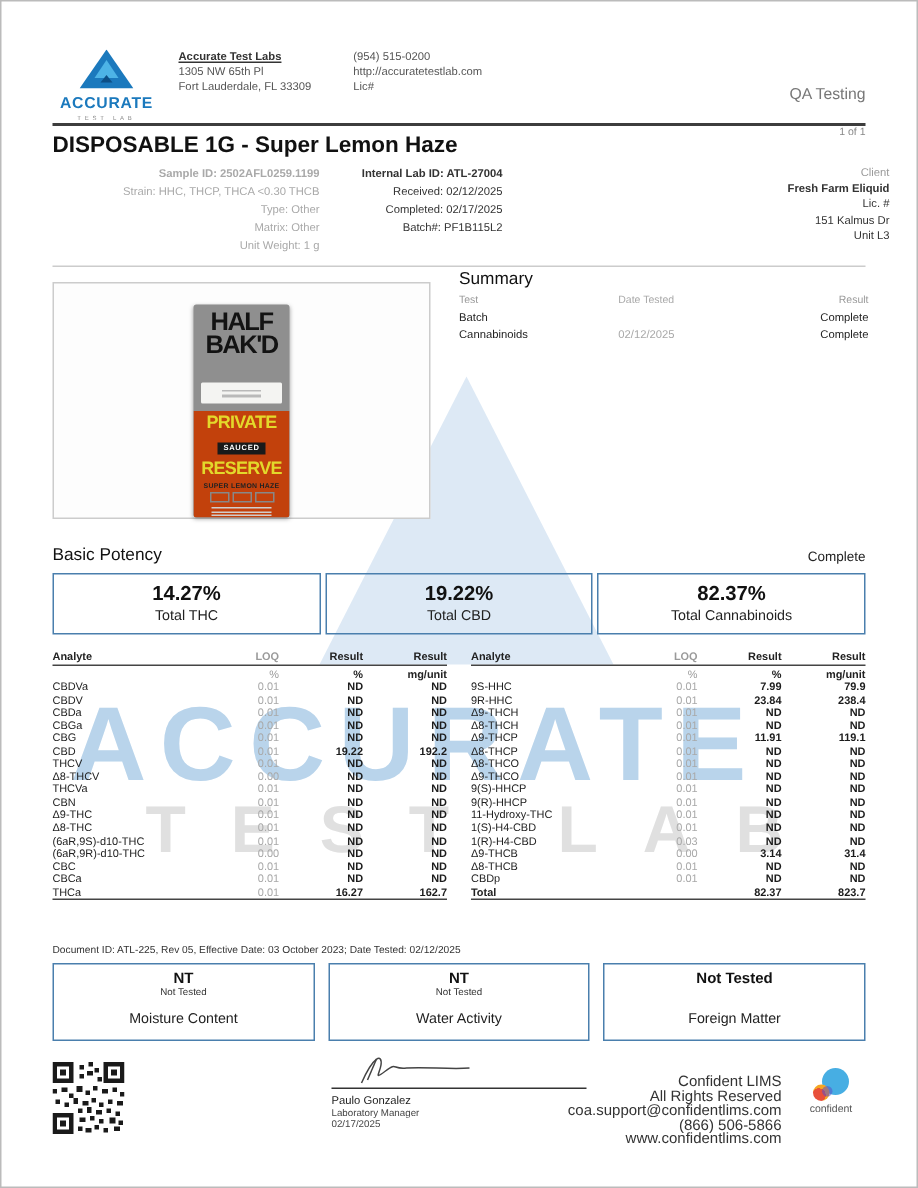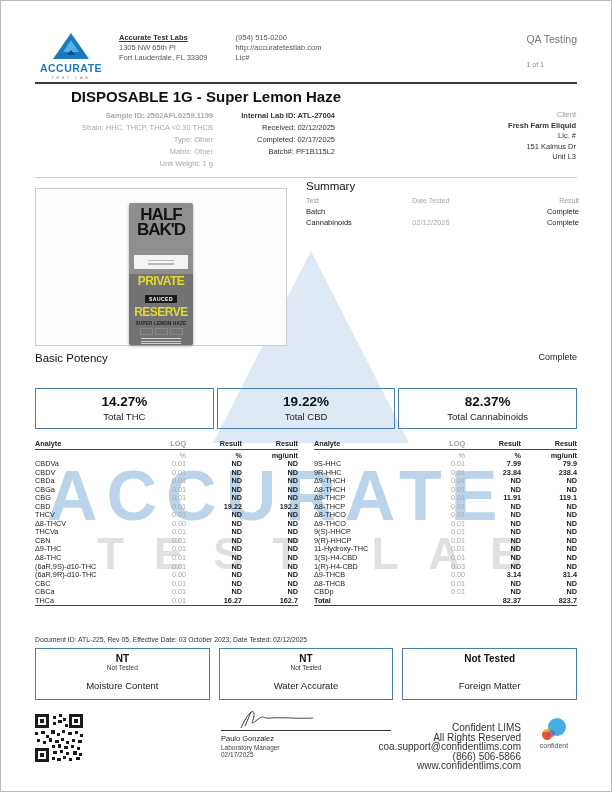--- a/index.html
+++ b/index.html
@@ -27,7 +27,7 @@
   .labinfo{margin-left:12px;font-size:7.5px;line-height:10px;color:#555;}
   .labinfo .b{font-weight:bold;color:#333;text-decoration:underline;}
   .contactinfo{margin-left:28px;font-size:7.5px;line-height:10px;color:#555;}
-  .hright{margin-left:auto;}
+  .hright{margin-left:auto;text-align:right;margin-top:24px;}
   .qa{font-size:10.5px;color:#777;}
   .pagecount{font-size:7px;color:#888;margin-top:16px;}
   .rule-dark{border-top:2px solid #3d3d3d;margin-top:3px;}

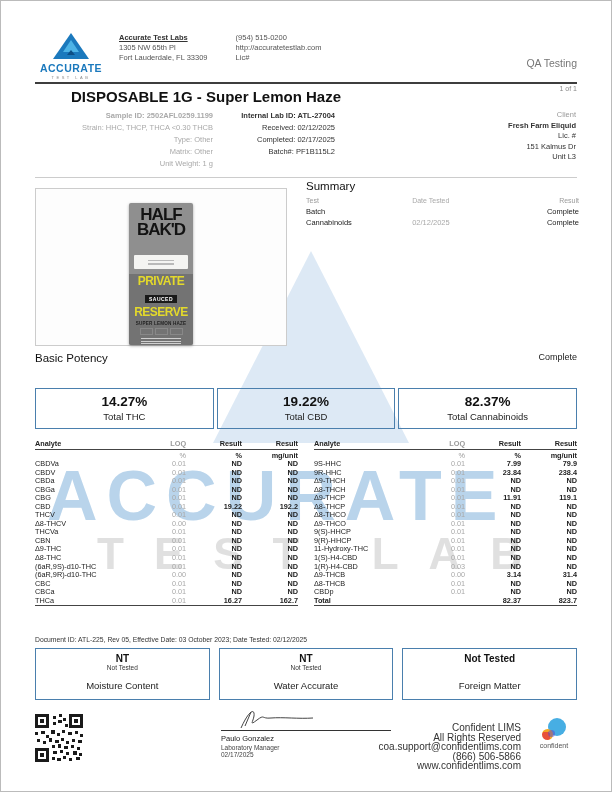--- a/index.html
+++ b/index.html
@@ -32,7 +32,7 @@
   .pagecount{font-size:7px;color:#888;margin-top:16px;}
   .rule-dark{border-top:2px solid #3d3d3d;margin-top:3px;}
   .rule-light{border-top:1px solid #ccc;margin-top:3px;}
-  .doc-title{font-size:15px;font-weight:bold;color:#111;margin-top:4px;margin-left:36px;}
+  .doc-title{font-size:15px;font-weight:bold;color:#111;margin-top:4px;}
   
   .sample{position:relative;height:64px;margin-top:5px;font-size:7.5px;}
   .scol{position:absolute;top:0;line-height:12px;color:#333;}

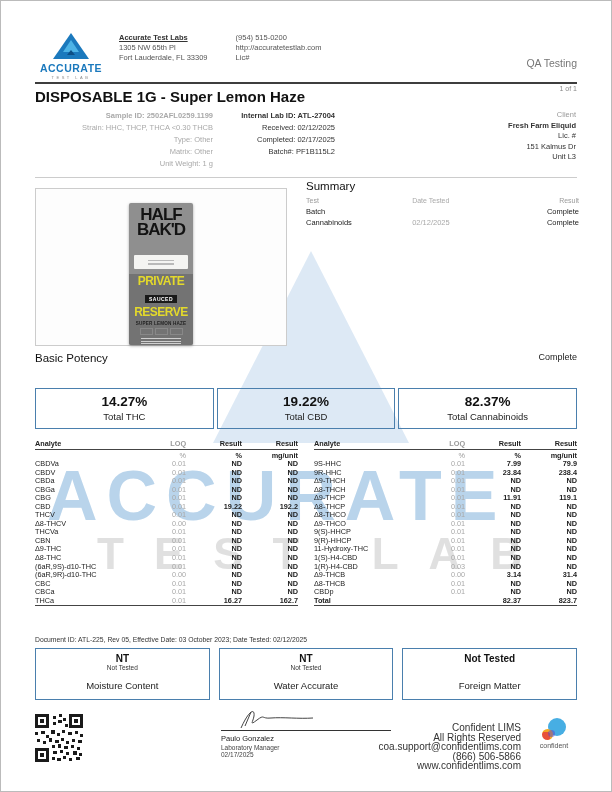--- a/index.html
+++ b/index.html
@@ -38,7 +38,7 @@
   .scol{position:absolute;top:0;line-height:12px;color:#333;}
   .scol.c1{left:0;width:178px;text-align:right;}
   .scol.c2{left:182px;width:118px;}
-  .scol.c3{left:271px;width:270px;line-height:10.5px;}
+  .scol.c3{left:288px;width:270px;line-height:10.5px;}
   .scol .first{font-weight:bold;}
   .lbl-gray{color:#999;}
   .bold{font-weight:bold;}

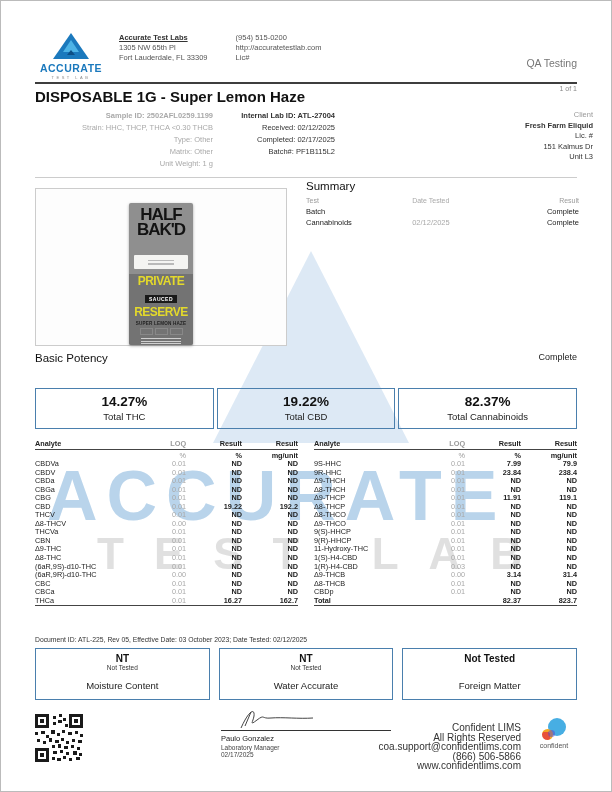--- a/index.html
+++ b/index.html
@@ -53,7 +53,7 @@
   .pkg-label{background:#f4f4f2;margin:2px 5px;height:14px;border-radius:1px;
     display:flex;flex-direction:column;align-items:center;justify-content:center;gap:2px;}
   .pkg-label .ln{width:26px;height:1.5px;background:#b9b9b9;}
-  .pkg-mid{background:#737373;flex:1;margin-top:3px;position:relative;text-align:center;}
+  .pkg-mid{background:#c2410c;flex:1;margin-top:3px;position:relative;text-align:center;}
   .pkg-priv{font-size:12px;font-weight:bold;color:#e3d92b;line-height:11px;letter-spacing:-.5px;margin-top:2px;}
   .pkg-sauced{display:inline-block;background:#1a1a1a;color:#fff;font-size:5px;font-weight:bold;
     padding:1px 4px;letter-spacing:.5px;margin:1px 0;}

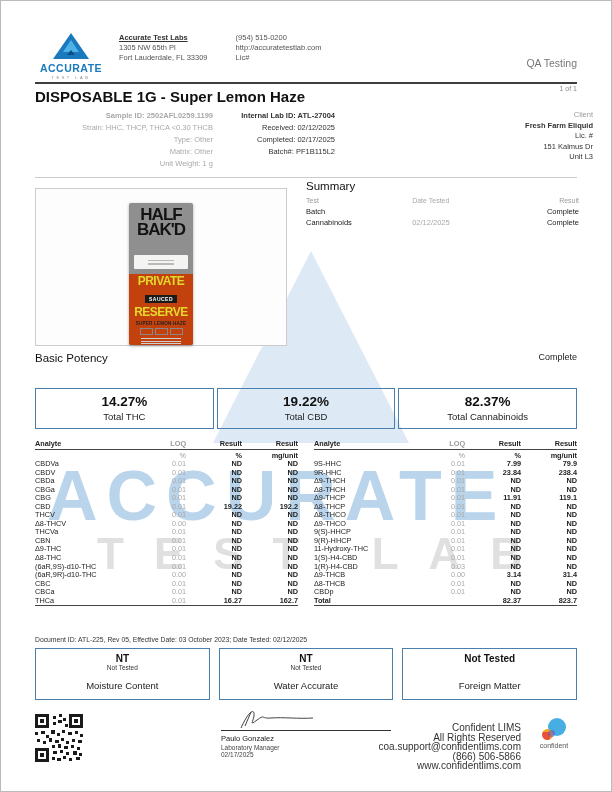--- a/index.html
+++ b/index.html
@@ -70,7 +70,7 @@
   .srow .c1{flex:1.2;text-align:left;}
   .srow .c2{flex:1;text-align:right;}
   
-  .sec-head{display:flex;align-items:flex-start;}
+  .sec-head{display:flex;align-items:flex-end;margin-top:12px;}
   .sec-title{font-size:11.5px;color:#111;}
   .sec-status{margin-left:auto;font-size:9px;color:#222;}
   .boxrow{display:flex;gap:3px;margin-top:24px;}

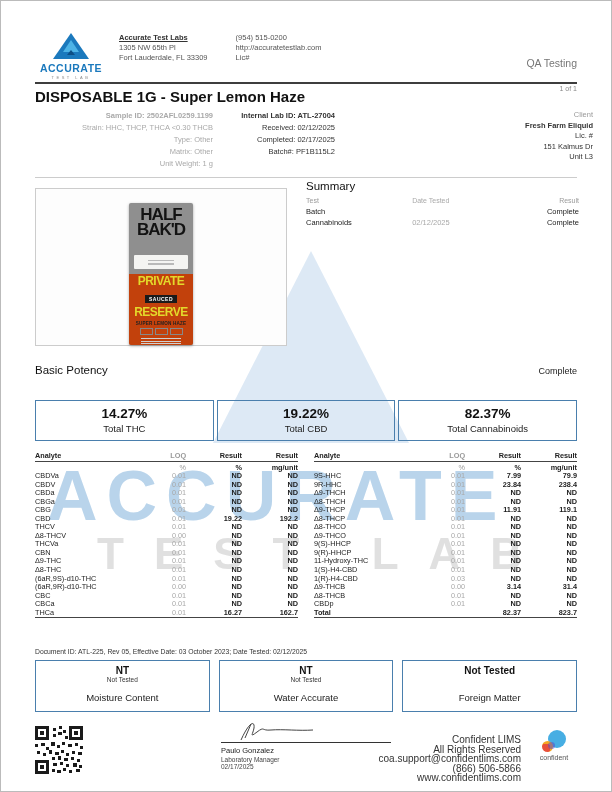--- a/index.html
+++ b/index.html
@@ -73,7 +73,7 @@
   .sec-head{display:flex;align-items:flex-end;margin-top:12px;}
   .sec-title{font-size:11.5px;color:#111;}
   .sec-status{margin-left:auto;font-size:9px;color:#222;}
-  .boxrow{display:flex;gap:3px;margin-top:24px;}
+  .boxrow{display:flex;gap:3px;margin-top:6px;}
   .pbox{flex:1;border:1.5px solid #4a7fad;text-align:center;padding:5px 0 6px;background:transparent;}
   .pbox .v{font-size:13.5px;font-weight:bold;color:#111;}
   .pbox .l{font-size:9.5px;color:#222;margin-top:2px;}

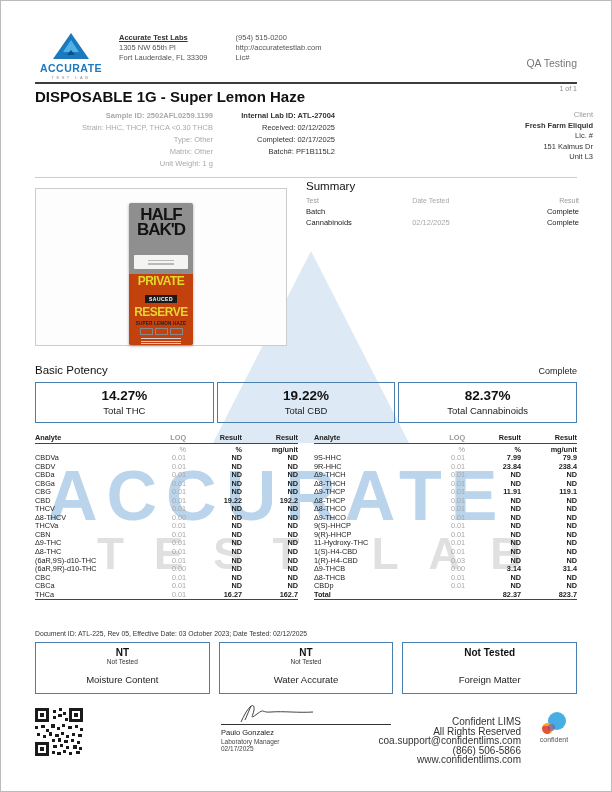--- a/index.html
+++ b/index.html
@@ -505,7 +505,7 @@
       <div class="ntbox">
         <div class="v">NT</div>
         <div class="s">Not Tested</div>
-        <div class="l">Water Accurate</div>
+        <div class="l">Water Activity</div>
       </div>
       <div class="ntbox">
         <div class="v">Not Tested</div>

